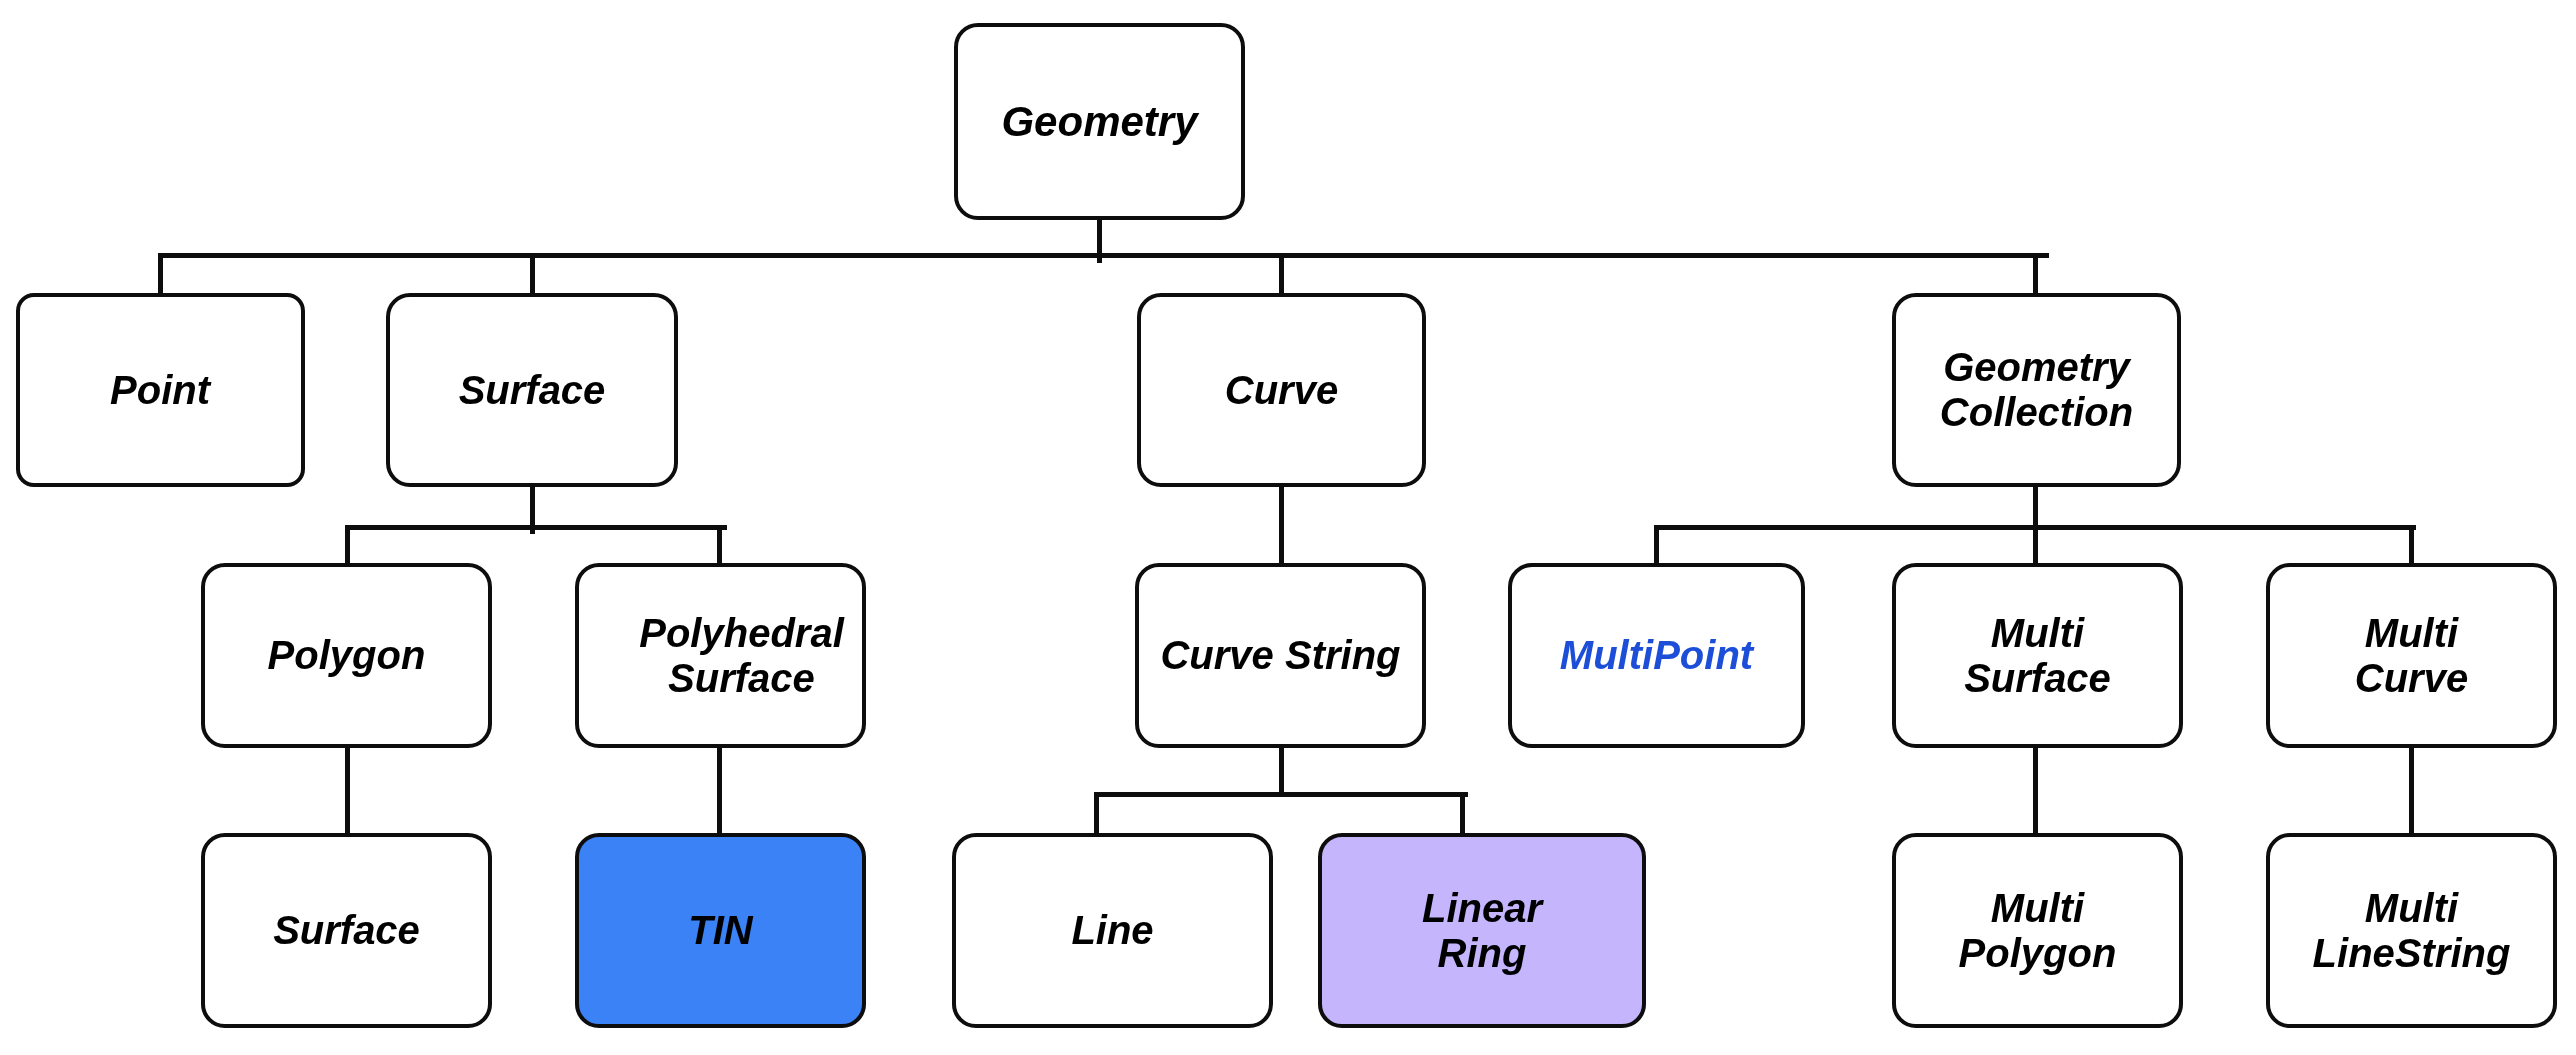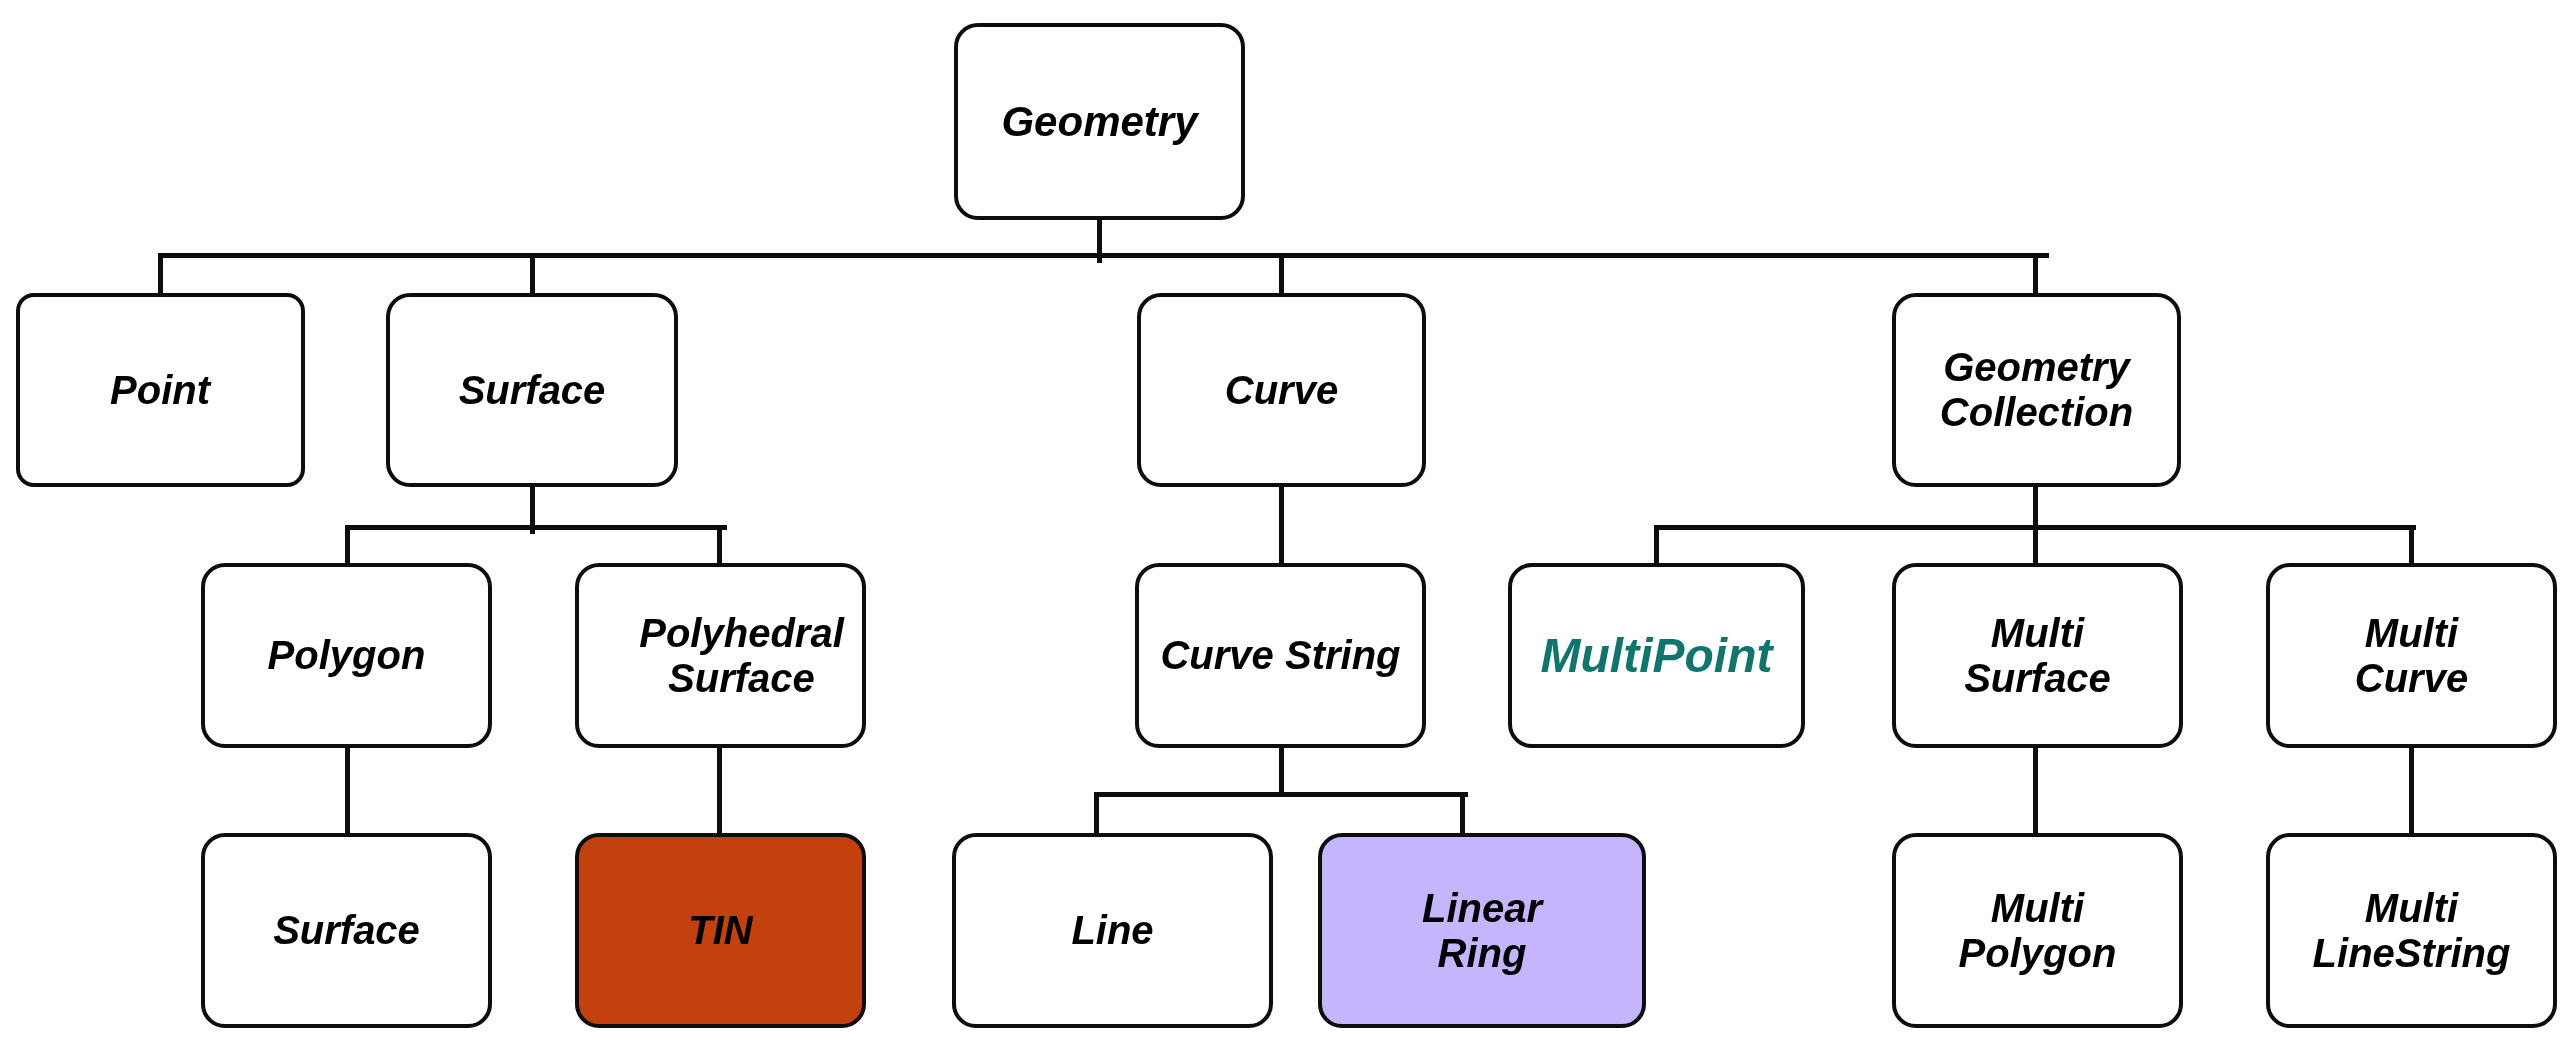--- a/index.html
+++ b/index.html
@@ -100,7 +100,7 @@
       <div class="node" style="left: 1135px; top: 563px; width: 291px; height: 185px; font-size: 40px; border-color: rgb(13, 13, 13); background: rgb(255, 255, 255); color: rgb(0, 0, 0);">
         <span class="lbl">Curve String</span>
       </div>
-      <div class="node" style="left: 1508px; top: 563px; width: 297px; height: 185px; font-size: 48px; border-color: rgb(13, 13, 13); background: rgb(255, 255, 255); color: #0f766e; text-align: right;">
+      <div class="node" style="left: 1508px; top: 563px; width: 297px; height: 185px; font-size: 40px; border-color: rgb(13, 13, 13); background: rgb(255, 255, 255); color: #1d4ed8; text-align: right;">
         <span class="lbl">MultiPoint</span>
       </div>
       <div class="node" style="left: 1892px; top: 563px; width: 291px; height: 185px; font-size: 40px; border-color: rgb(13, 13, 13); background: rgb(255, 255, 255); color: rgb(0, 0, 0);">

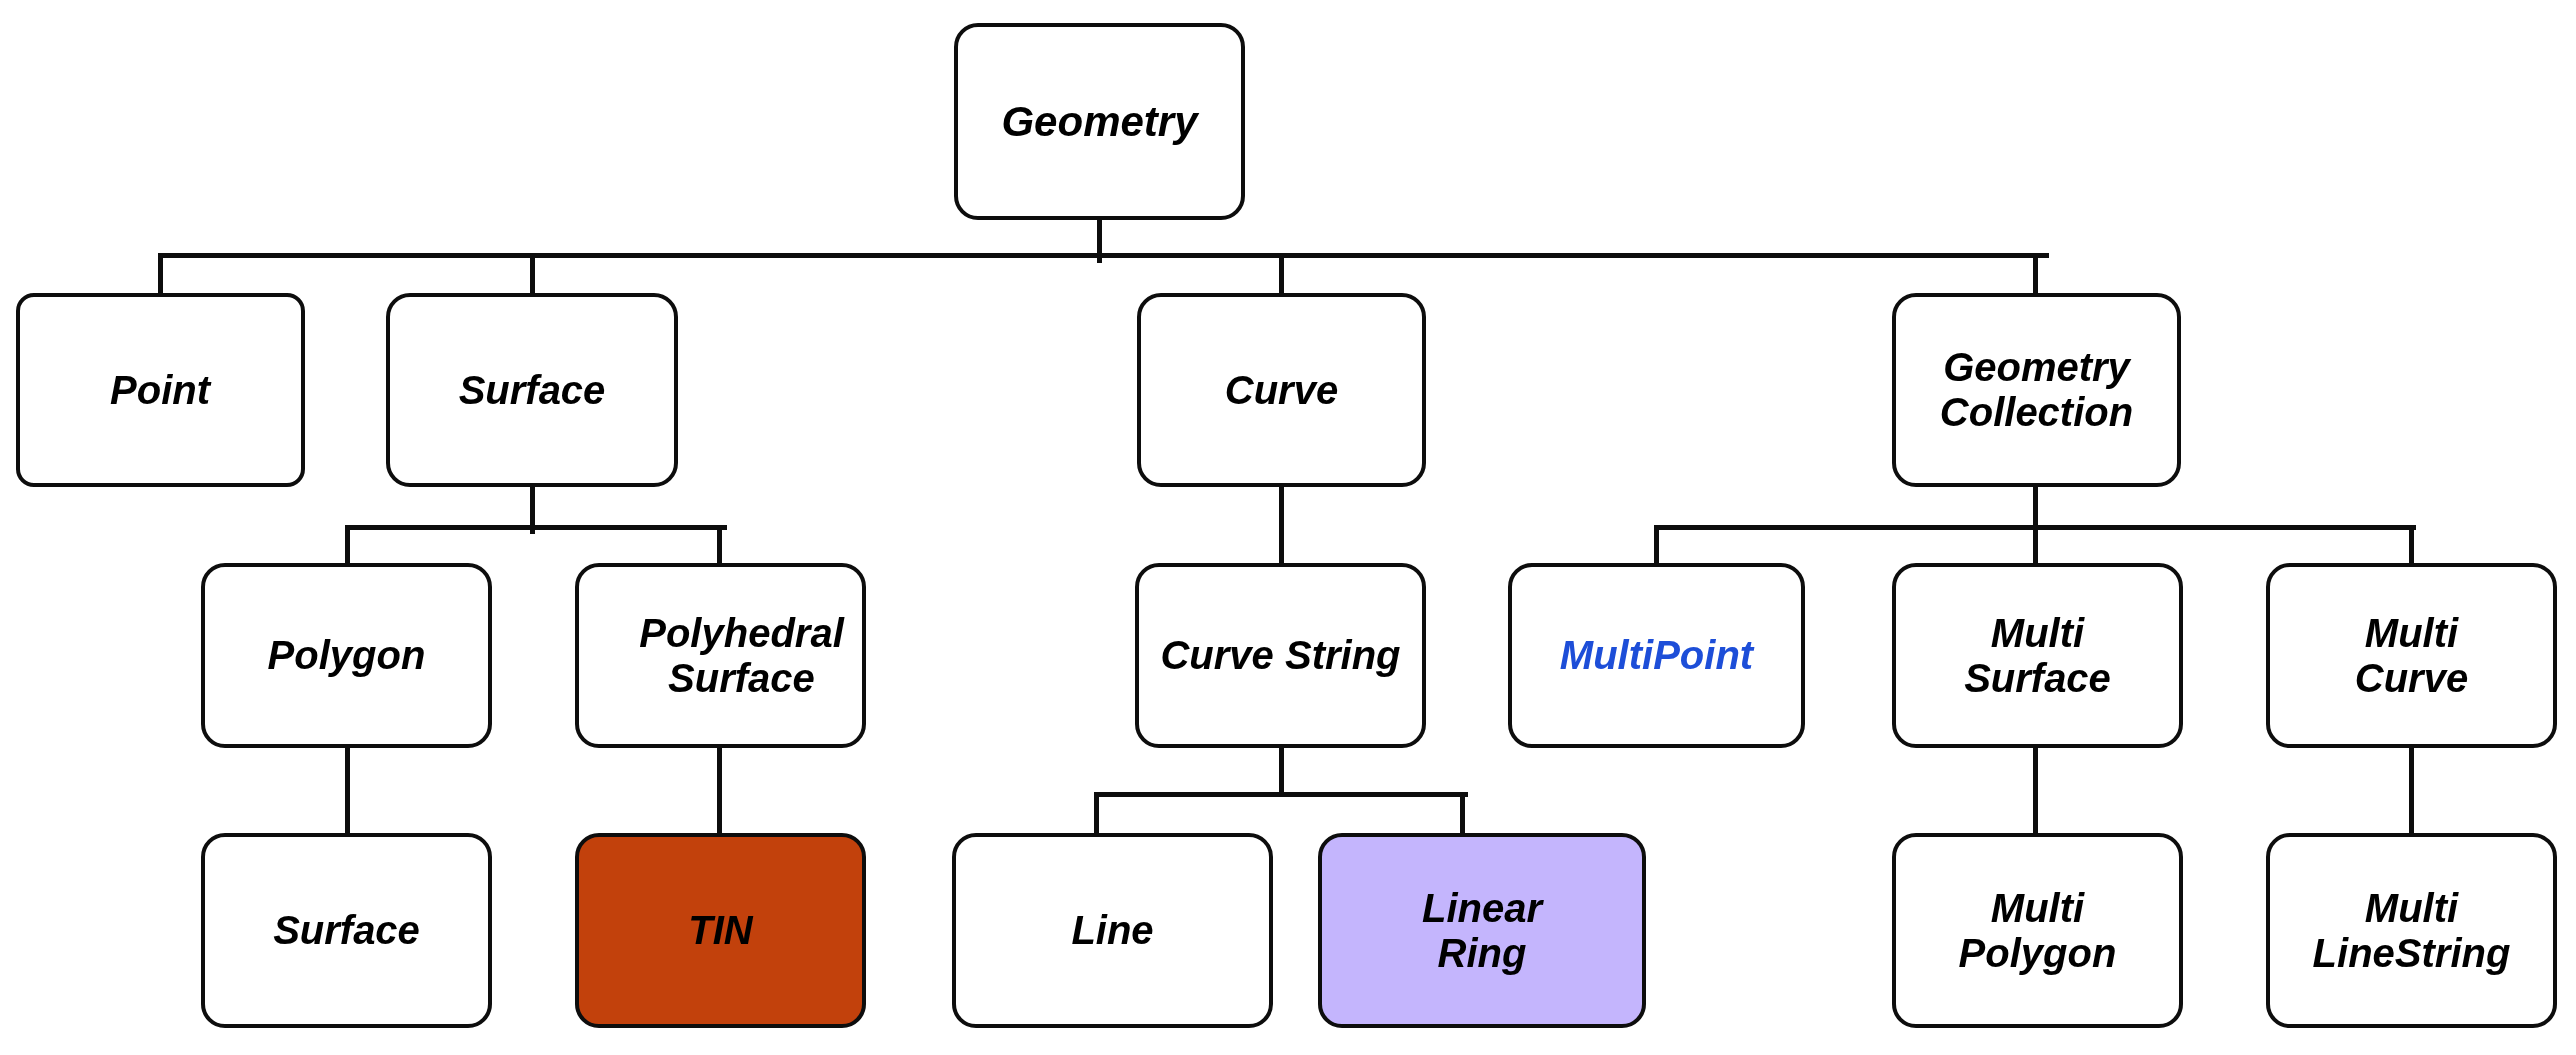--- a/index.html
+++ b/index.html
@@ -114,7 +114,7 @@
       <div class="node" style="left: 201px; top: 833px; width: 291px; height: 195px; font-size: 40px; border-color: rgb(13, 13, 13); background: rgb(255, 255, 255); color: rgb(0, 0, 0);">
         <span class="lbl">Surface</span>
       </div>
-      <div class="node" style="left: 575px; top: 833px; width: 291px; height: 195px; font-size: 40px; border-color: rgb(13, 13, 13); background: #c2410c; color: rgb(0, 0, 0);">
+      <div class="node" style="left: 575px; top: 833px; width: 291px; height: 195px; font-size: 40px; border-color: rgb(13, 13, 13); background: #3b82f6; color: rgb(0, 0, 0);">
         <span class="lbl">TIN</span>
       </div>
       <div class="node" style="left: 952px; top: 833px; width: 321px; height: 195px; font-size: 40px; border-color: rgb(13, 13, 13); background: rgb(255, 255, 255); color: rgb(0, 0, 0);">

